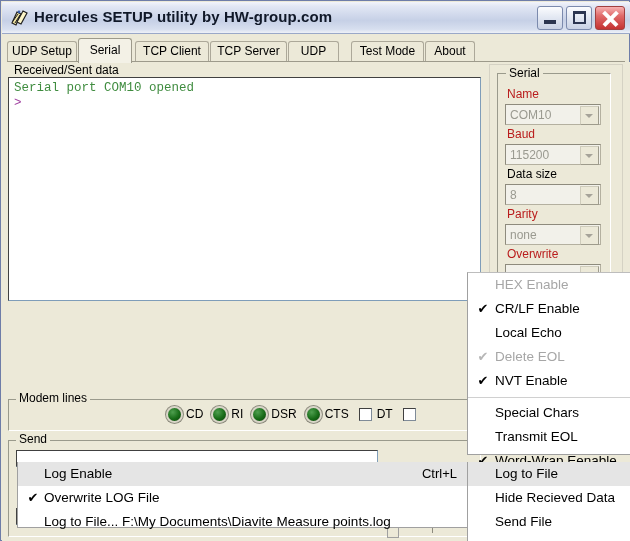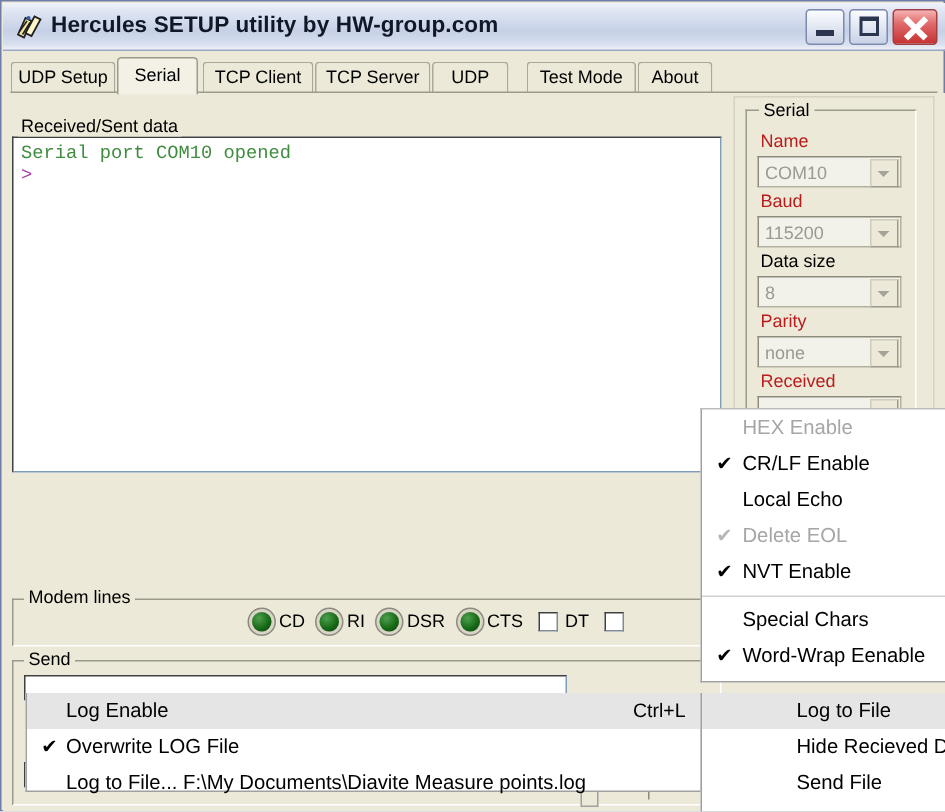--- a/index.html
+++ b/index.html
@@ -145,7 +145,7 @@
   
   .rgroup {
     position: absolute;
-    left: 6px; top: 16px;
+    left: 6px; top: 2px;
     width: 473px; height: 325px; padding-left: 32px;
   }
   .rgroup-label {

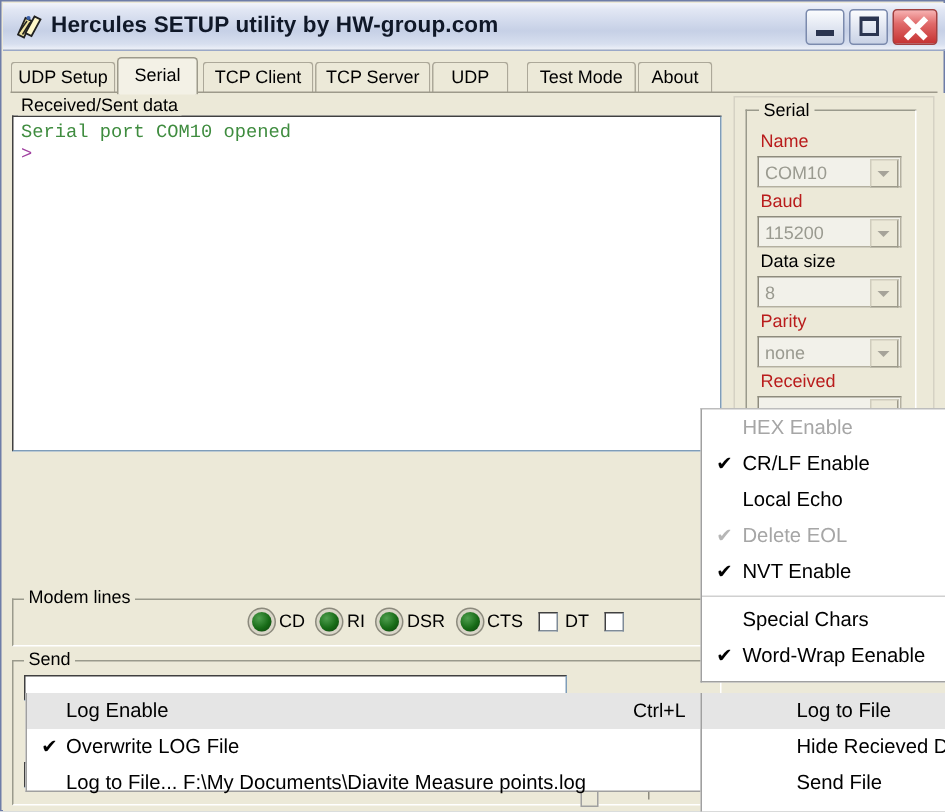--- a/index.html
+++ b/index.html
@@ -600,7 +600,7 @@
                   <span class="combo-arrow"></span>
                 </span>
               </div>
-              <div class="fld-label" style="top: 174px;">Received</div>
+              <div class="fld-label" style="top: 174px;">Overwrite</div>
               <div class="combo" style="top: 191px;">
                 <span class="combo-text"></span>
                 <span class="combo-btn">

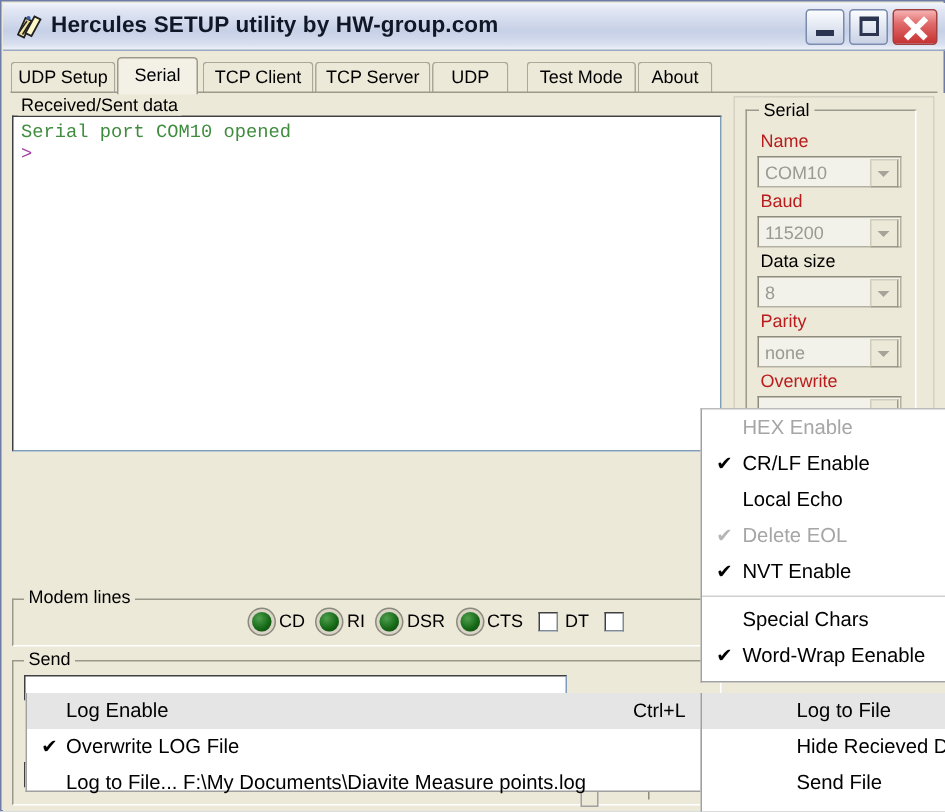--- a/index.html
+++ b/index.html
@@ -640,6 +640,10 @@
           <span class="mi-text">Special Chars</span>
         </div>
         <div class="menu-item">
+          <span class="mi-check"></span>
+          <span class="mi-text">Transmit EOL</span>
+        </div>
+        <div class="menu-item">
           <span class="mi-check">✔</span>
           <span class="mi-text">Word-Wrap Eenable</span>
         </div>

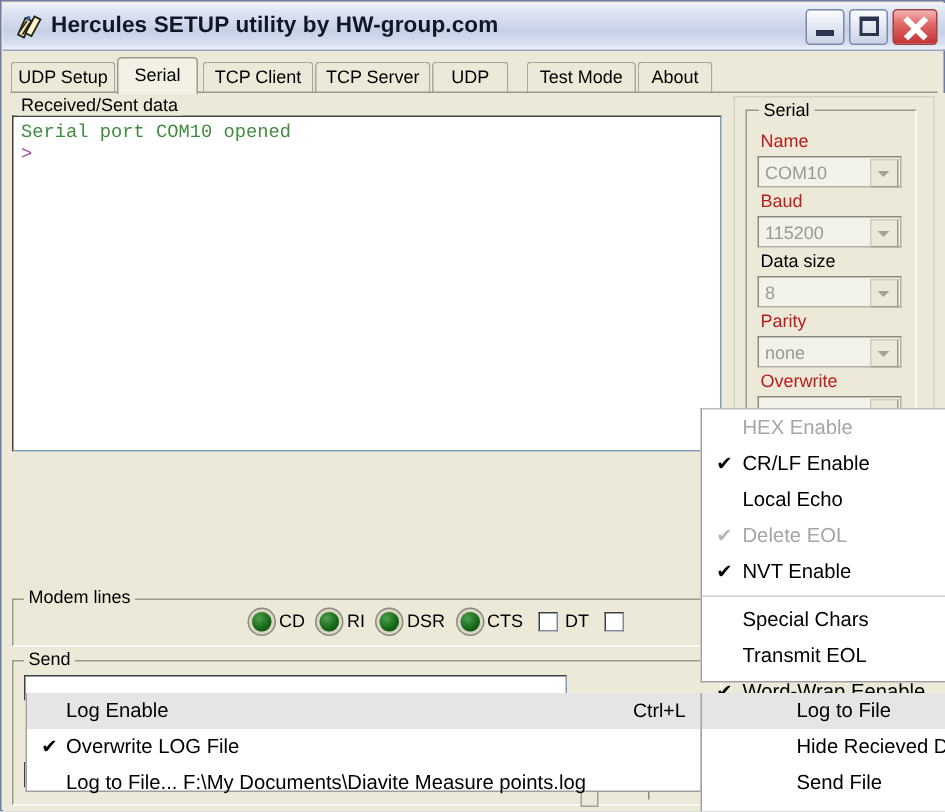--- a/index.html
+++ b/index.html
@@ -471,7 +471,7 @@
     border-right: none;
     border-top: none;
   }
-  #file-menu .menu-item .mi-text { left: 27px; margin-left: 36px; }
+  #file-menu .menu-item .mi-text { left: 27px; }
 </style>
 </head>
 <body>

